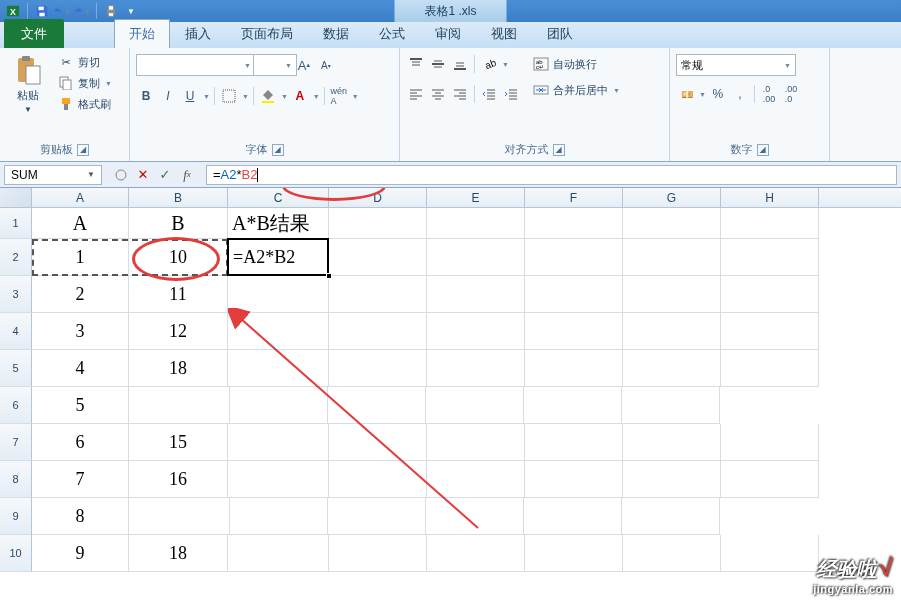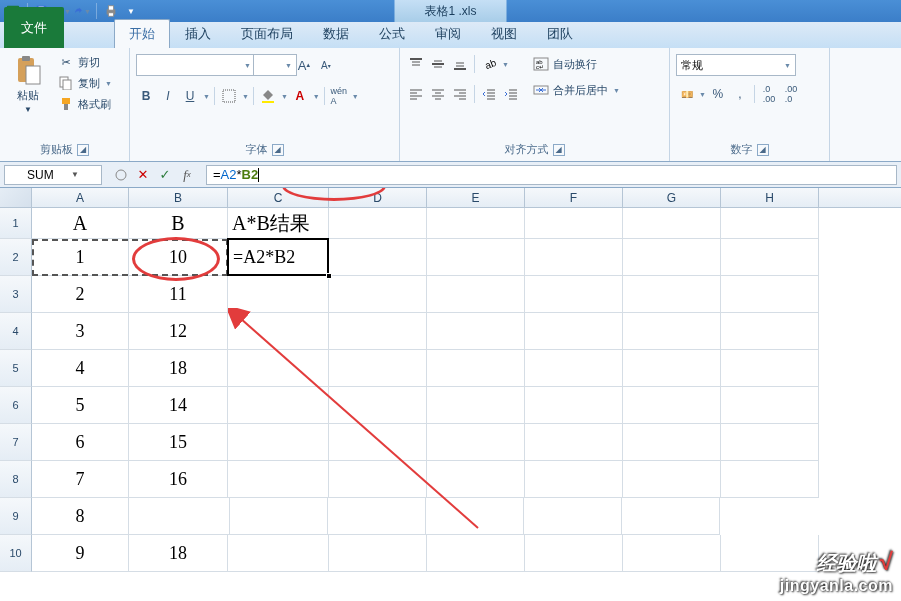--- a/index.html
+++ b/index.html
@@ -17,7 +17,7 @@
     
     .menu-bar { height: 26px; background: linear-gradient(#ddeaf7, #c5dff5); display: flex; align-items: flex-end; padding-left: 4px; }
     .menu-tab { padding: 5px 14px; font-size: 13px; color: #1a3d5c; cursor: pointer; border: 1px solid transparent; border-bottom: none; }
-    .menu-tab.file { background: #1a7a3a; color: #fff; border-radius: 2px 2px 0 0; margin-right: 2px; padding: 11px 16px;}
+    .menu-tab.file { background: #1a7a3a; color: #fff; border-radius: 2px 2px 0 0; margin-right: 2px; padding: 5px 16px;}
     .menu-tab.active { background: #f6f9fc; border-color: #8ba9c7; border-radius: 2px 2px 0 0; color: #3a6ea5; margin-left: 48px; }
     
     

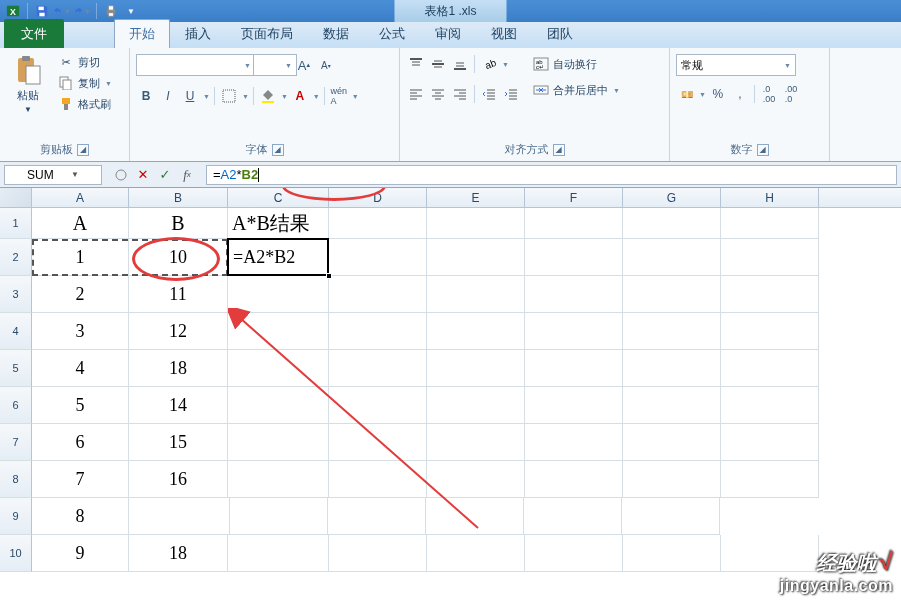--- a/index.html
+++ b/index.html
@@ -45,7 +45,7 @@
 
     
     .formula-bar { height: 26px; background: #e8eff7; border-bottom: 1px solid #8ba9c7; display: flex; align-items: center; padding: 2px 4px; gap: 4px; }
-    .name-box { width: 98px; height: 20px; background: #fff; border: 1px solid #a8b8c8; display: flex; align-items: center; padding: 0 22px; font-size: 12px; justify-content:space-between;}
+    .name-box { width: 98px; height: 20px; background: #fff; border: 1px solid #a8b8c8; display: flex; align-items: center; padding: 0 6px; font-size: 12px; justify-content:space-between;}
     .name-box .dd2{font-size:8px; color:#555;}
     .fb-btns { display: flex; gap: 0; padding: 0 4px; }
     .fb-btn { width: 22px; height: 20px; display: flex; align-items: center; justify-content: center; cursor: pointer; color: #555; font-size:13px; border:1px solid transparent;}

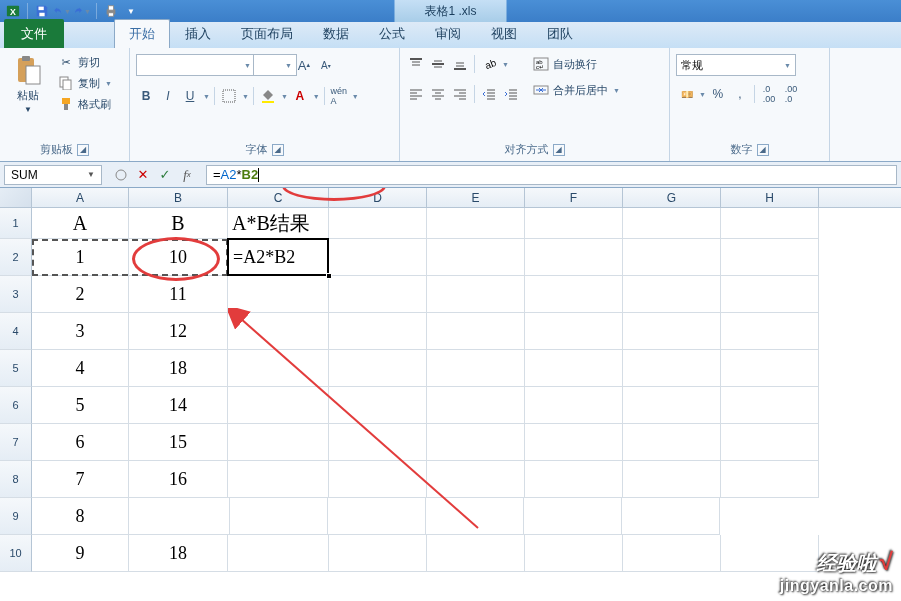--- a/index.html
+++ b/index.html
@@ -51,7 +51,7 @@
     .fb-btn { width: 22px; height: 20px; display: flex; align-items: center; justify-content: center; cursor: pointer; color: #555; font-size:13px; border:1px solid transparent;}
     .formula-input { flex: 1; height: 20px; background: #fff; border: 1px solid #a8b8c8; padding: 0 6px; font-size: 13px; display:flex; align-items:center;}
     .formula-text{font-family: "Consolas", monospace;}
-    .formula-text .eq{color:#000;} .formula-text .ref1{color:#0066cc;} .formula-text .op{color:#000;} .formula-text .ref2{color:#4d7c0f;font-weight:bold;}
+    .formula-text .eq{color:#000;} .formula-text .ref1{color:#0066cc;} .formula-text .op{color:#000;} .formula-text .ref2{color:#ef4444;}
     .cursor-line{display:inline-block; width:1px; height:14px; background:#000; vertical-align:middle;}
 
     

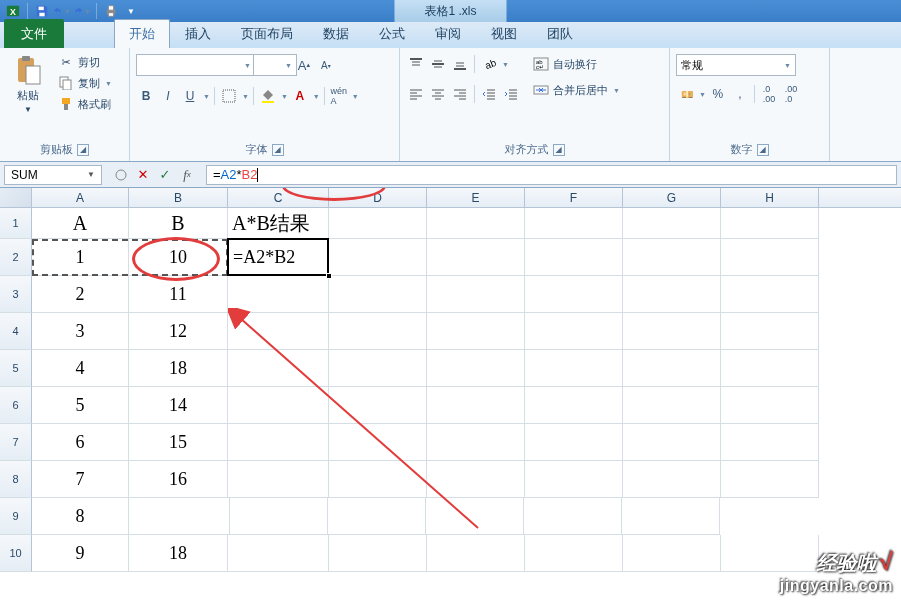--- a/index.html
+++ b/index.html
@@ -466,7 +466,6 @@
       <div class="row" style="height: 37px;">
         <div class="row-header" style="height: 37px;">6</div>
         <div class="cell" style="width: 97px; height: 37px;">5</div>
-        <div class="cell" style="width: 99px; height: 37px;">14</div>
         <div class="cell" style="width: 101px; height: 37px;"></div>
         <div class="cell" style="width: 98px; height: 37px;"></div>
         <div class="cell" style="width: 98px; height: 37px;"></div>

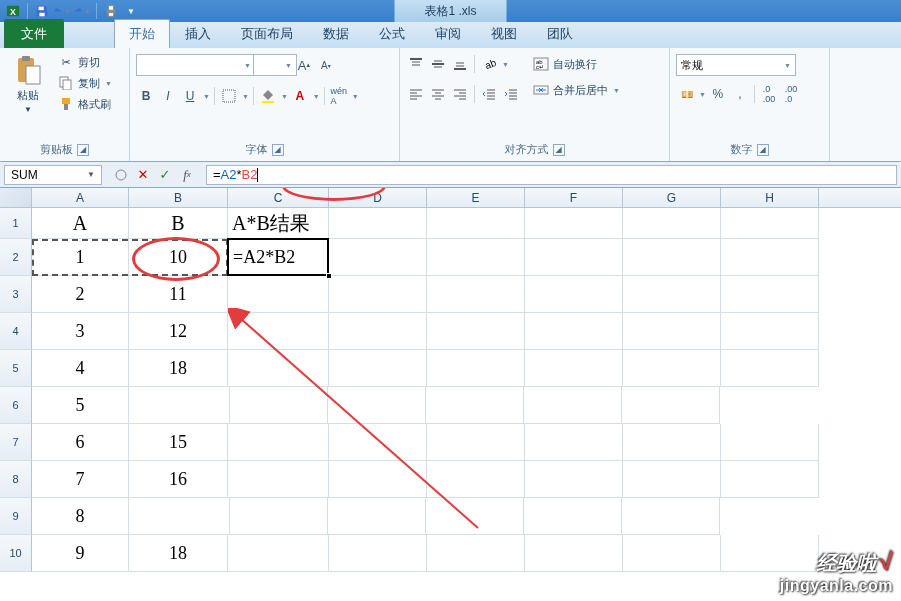--- a/index.html
+++ b/index.html
@@ -80,7 +80,7 @@
     .watermark { position: absolute; right: 8px; bottom: 6px; text-align: right; color: #fff; font-weight: bold; text-shadow: 1px 1px 2px rgba(0,0,0,0.8), -1px -1px 2px rgba(0,0,0,0.8); pointer-events:none;}
     .watermark .line1{font-size:20px; font-style:italic;}
     .watermark .check{color:#e23c3c; font-size:24px;}
-    .watermark .line2{font-size:16px; letter-spacing:0.5px;}
+    .watermark .line2{font-size:11px; letter-spacing:0.5px;}
   </style>
 </head>
 <body>

